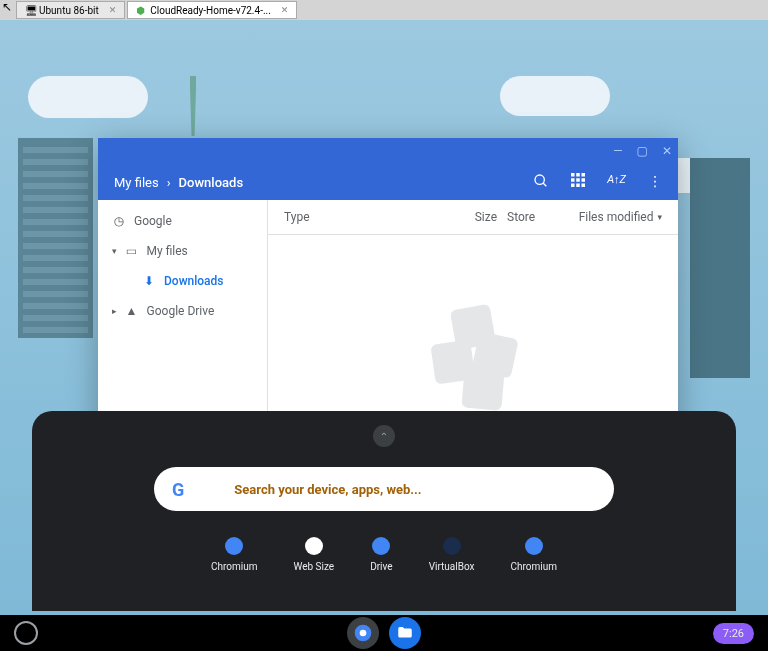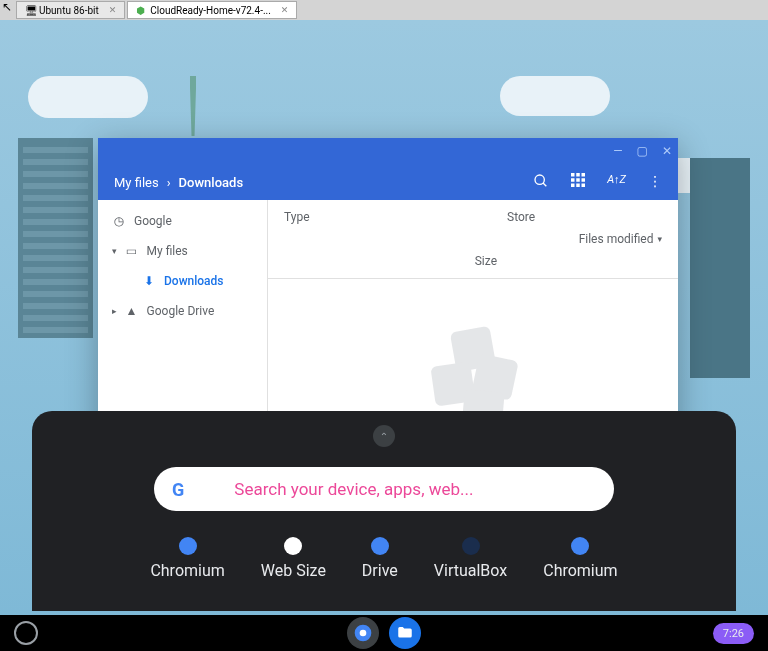--- a/index.html
+++ b/index.html
@@ -43,7 +43,7 @@
     .main-area { flex: 1; display: flex; flex-direction: column; }
     .col-header { display: flex; padding: 10px 16px; font-size: 12px; color: #5f6368; border-bottom: 1px solid #e0e0e0; }
     .col-name { flex: 1; }
-    .col-size { width: 55px; text-align: right; margin-top: 44px; }
+    .col-size { width: 55px; text-align: right; }
     .col-type { width: 55px; padding-left: 10px; }
     .col-date { width: 110px; display: flex; align-items: center; gap: 4px; justify-content: flex-end; }
     .empty-area { flex: 1; display: flex; align-items: center; justify-content: center; }

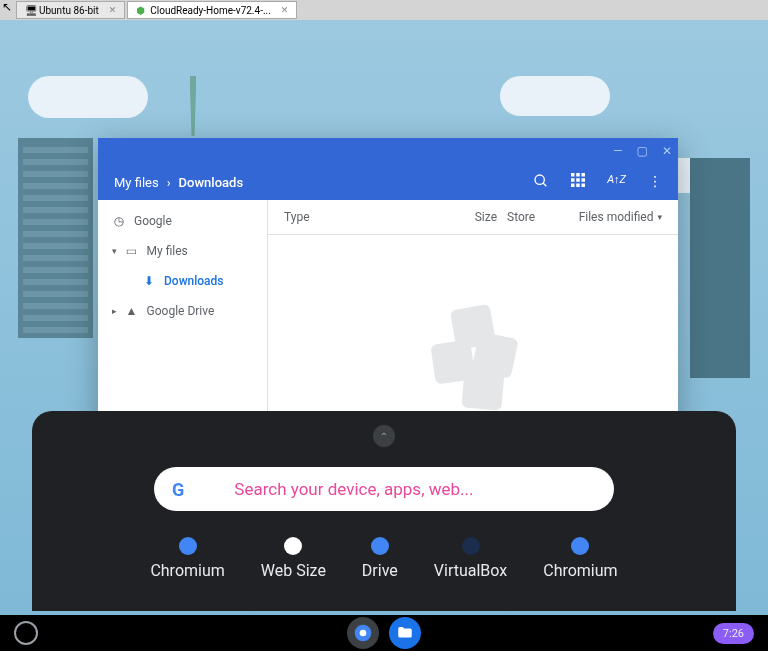--- a/index.html
+++ b/index.html
@@ -56,7 +56,7 @@
     .search-box { width: 460px; height: 44px; background: #fff; border-radius: 22px; display: flex; align-items: center; padding: 0 18px; gap: 50px; }
     .g-logo { font-weight: bold; font-size: 18px; }
     .g-logo .g1{color:#4285F4}
-    .search-placeholder { color: #ec4899; font-size: 17px; }
+    .search-placeholder { color: #a16207; font-size: 13px; font-weight: bold; }
     .app-row { display: flex; gap: 36px; margin-top: 26px; }
     .app { display: flex; flex-direction: column; align-items: center; gap: 6px; cursor: pointer; }
     .app-icon { width: 18px; height: 18px; border-radius: 50%; display: flex; align-items: center; justify-content: center; }

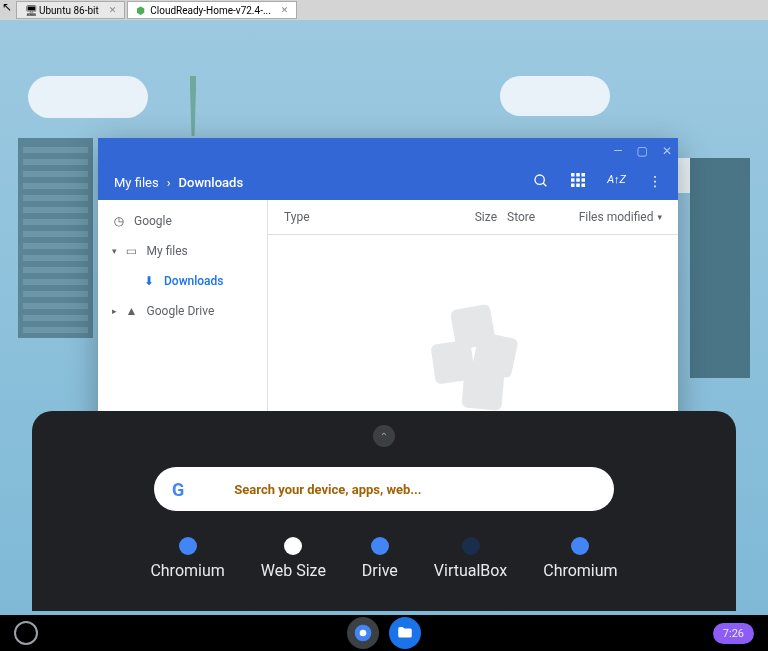--- a/index.html
+++ b/index.html
@@ -60,7 +60,7 @@
     .app-row { display: flex; gap: 36px; margin-top: 26px; }
     .app { display: flex; flex-direction: column; align-items: center; gap: 6px; cursor: pointer; }
     .app-icon { width: 18px; height: 18px; border-radius: 50%; display: flex; align-items: center; justify-content: center; }
-    .app-label { font-size: 16px; color: #e8eaed; }
+    .app-label { font-size: 10px; color: #e8eaed; }
     
     
     .shelf { position: absolute; bottom: 0; left: 0; right: 0; height: 36px; background: #000; display: flex; align-items: center; padding: 0 14px; }

